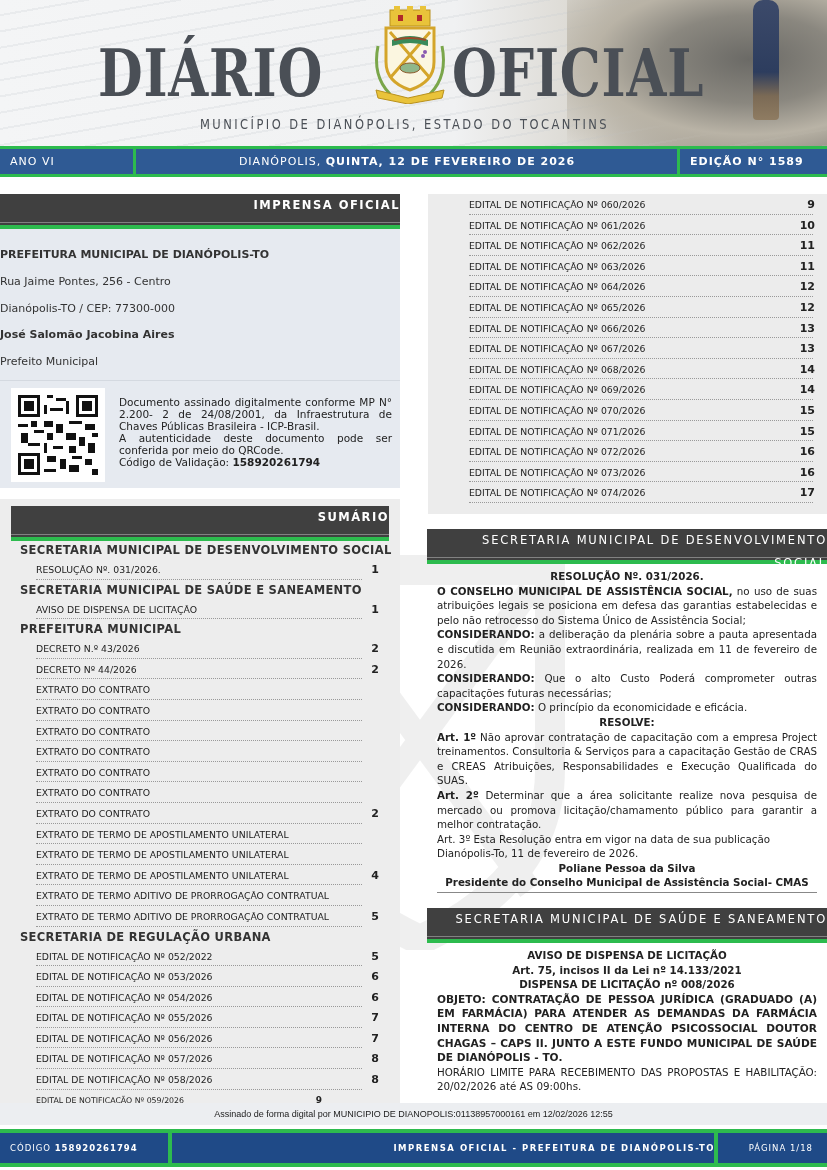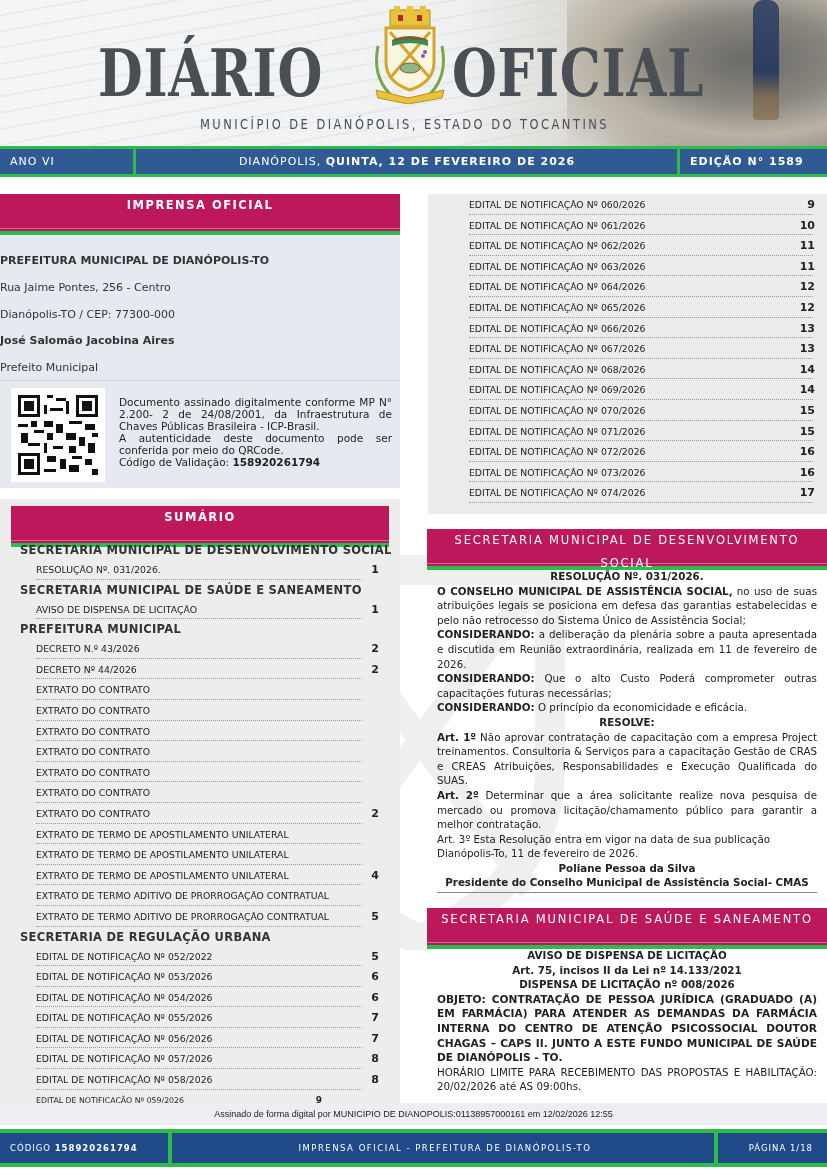--- a/index.html
+++ b/index.html
@@ -33,8 +33,8 @@
 
   
   .imprensa { position: absolute; left: 0; top: 194px; width: 400px; height: 294px; background: #e6eaf0; }
-  .sec-head { background: #be185d; color: #fff; text-align: center; font-weight: bold; font-size: 11.5px; letter-spacing: 1.5px;
-    height: 41px; line-height: 23px; border-bottom: 4px solid #2dbb4e; position: relative; }
+  .sec-head { background: #404040; color: #fff; text-align: right; font-weight: bold; font-size: 11.5px; letter-spacing: 1.5px;
+    height: 35px; line-height: 23px; border-bottom: 4px solid #2dbb4e; position: relative; }
   .sec-head::after { content: ""; position: absolute; left: 0; right: 0; bottom: 2px; height: 1px; background: rgba(255,255,255,0.35); }
   .imp-body { text-align: left; font-size: 11px; color: #333; }
   .imp-body .org { font-weight: bold; margin-top: 19px; }

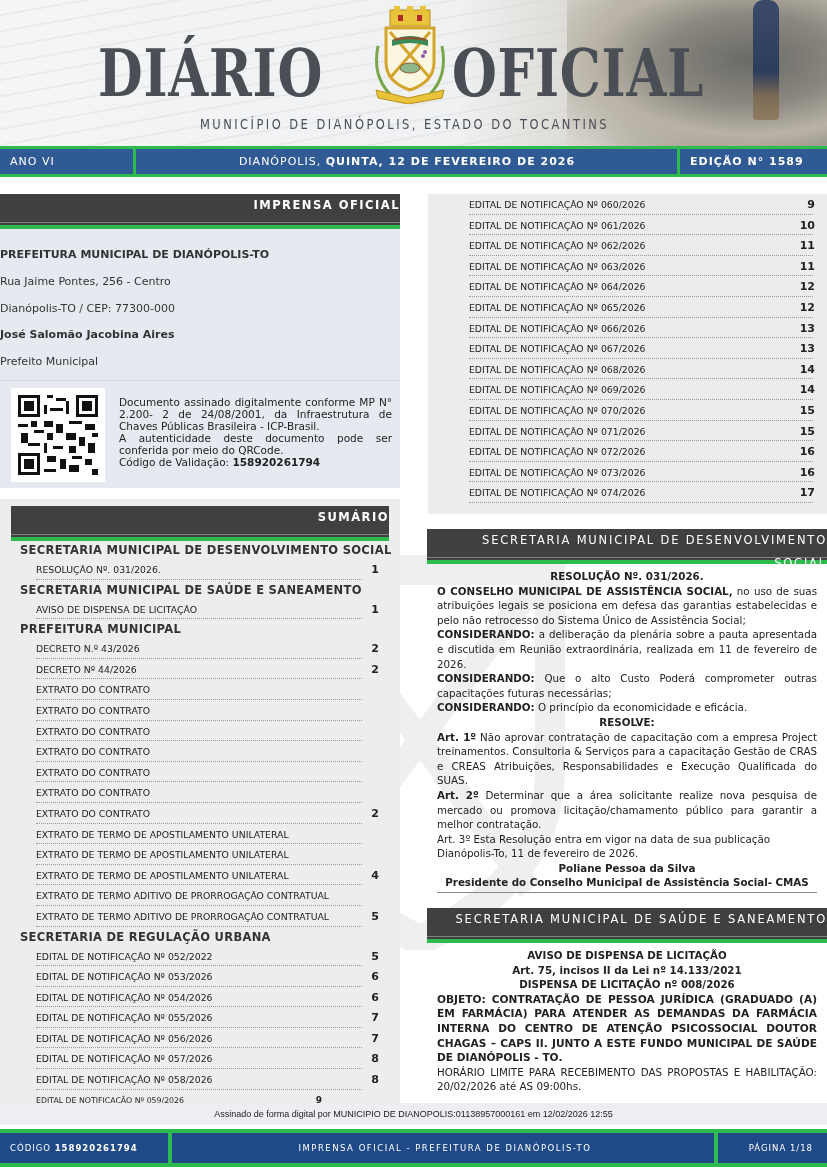--- a/index.html
+++ b/index.html
@@ -88,7 +88,7 @@
   .footer-bar .cell { position: absolute; top: 0; height: 30px; line-height: 30px; font-size: 8.5px; letter-spacing: 1px; }
   .footer-bar .sep { position: absolute; top: 0; width: 4px; height: 30px; background: #2dbb4e; }
   .footer-bar .f1 { left: 10px; }
-  .footer-bar .f2 { left: 175px; width: 540px; text-align: center; font-weight: normal; letter-spacing: 1.5px; }
+  .footer-bar .f2 { left: 175px; width: 540px; text-align: right; font-weight: bold; letter-spacing: 1.5px; }
   .footer-bar .f3 { right: 14px; }
 </style>
 </head>

